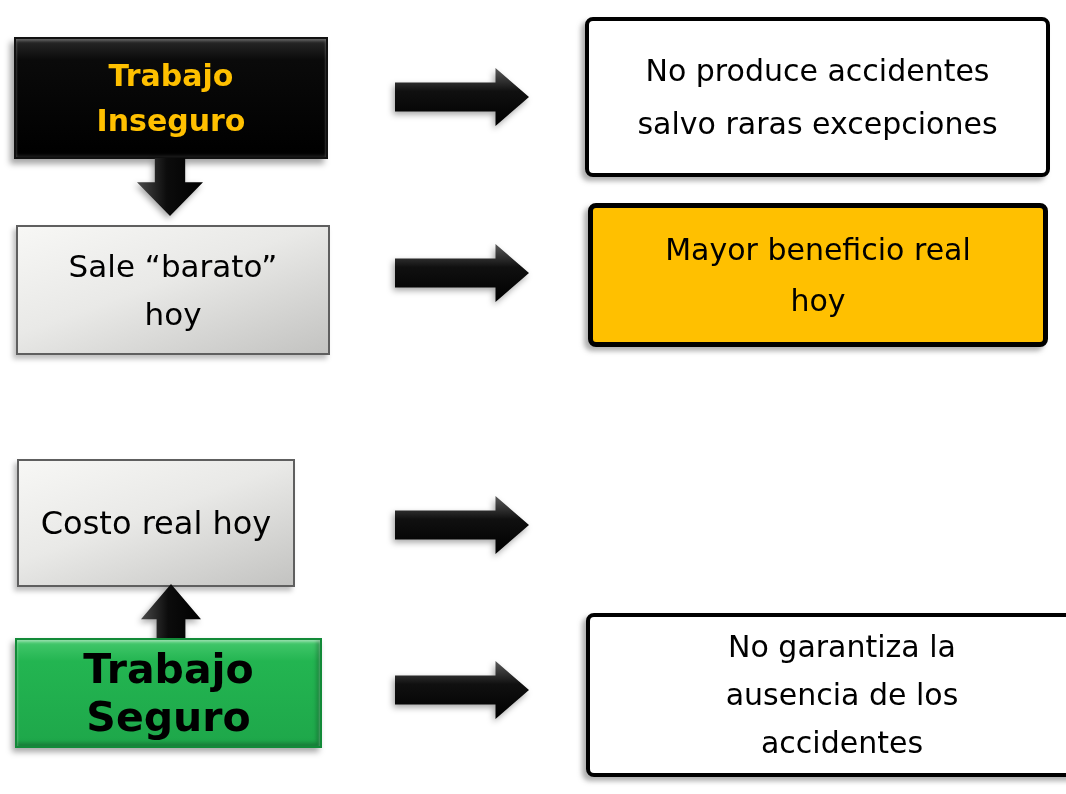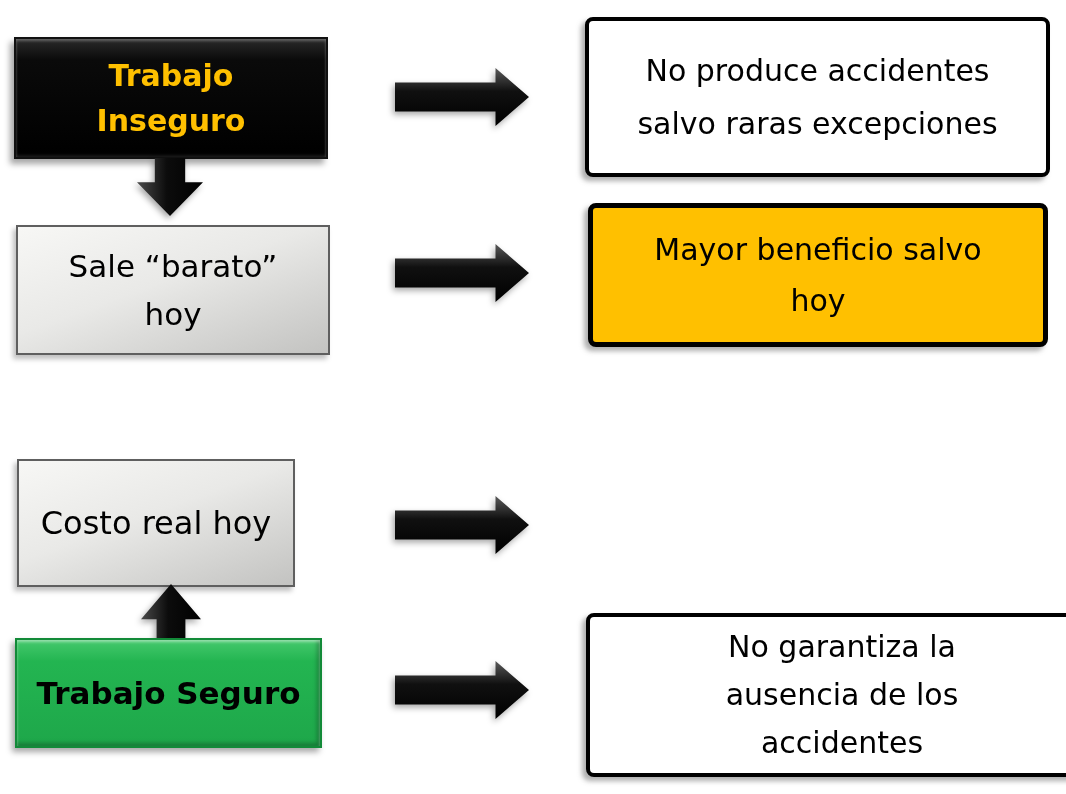--- a/index.html
+++ b/index.html
@@ -141,7 +141,7 @@
   </div>
 
   <div class="box box-round box-orange-1">
-    <span class="txt">Mayor beneficio salvo
+    <span class="txt">Mayor beneficio real
 hoy</span>
   </div>
 

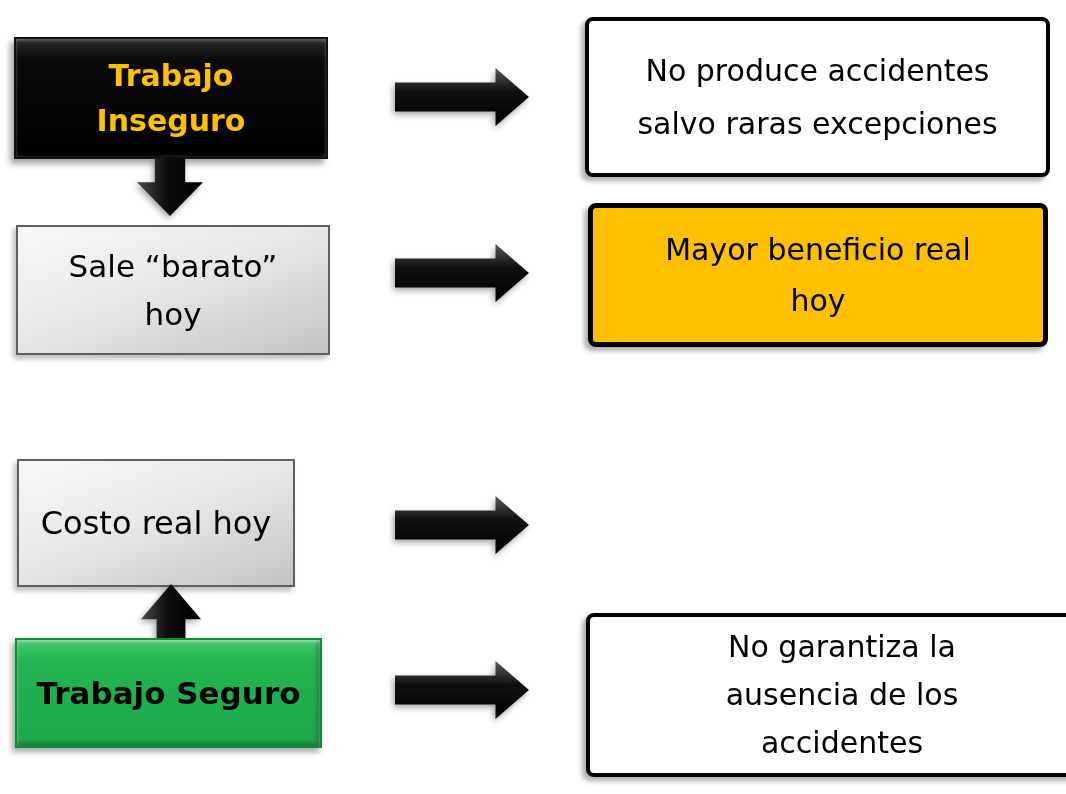--- a/index.html
+++ b/index.html
@@ -50,7 +50,7 @@
                 inset -3px -3px 4px rgba(0,0,0,0.28),
                 -3px 4px 6px rgba(0,0,0,0.35);
     color: #000;
-    font-size: 31px; font-weight: bold;
+    font-size: 41px; font-weight: bold;
   }
 
   

